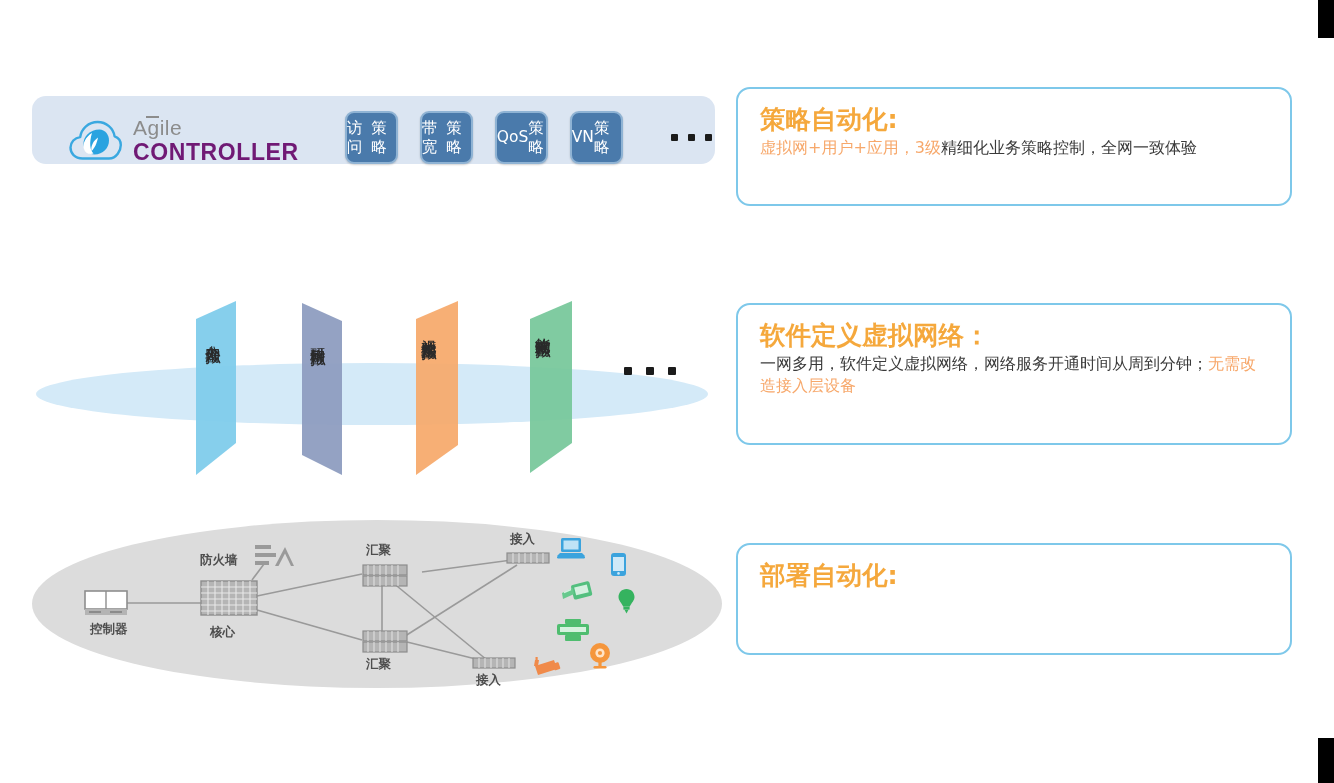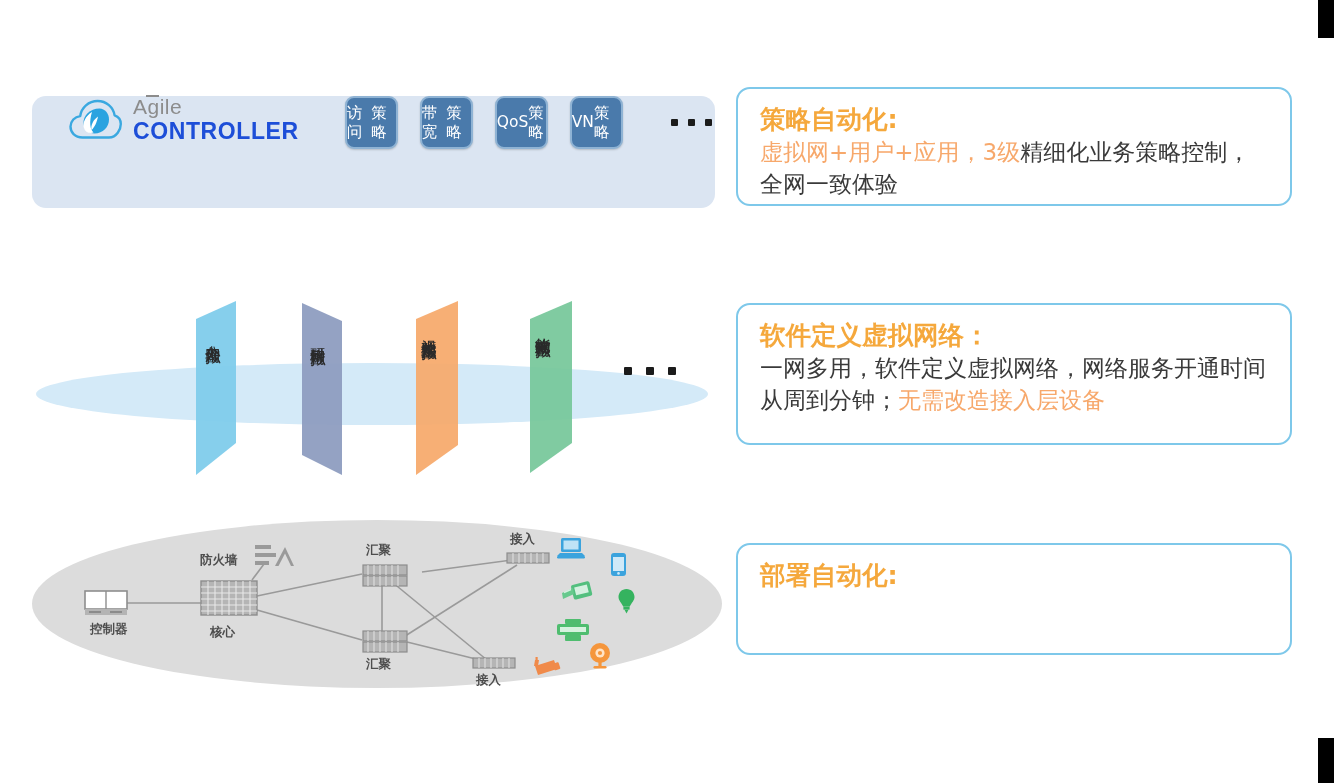--- a/index.html
+++ b/index.html
@@ -19,9 +19,9 @@
   
   #controller-banner {
     position: absolute; left: 32px; top: 96px;
-    width: 683px; height: 112px;
+    width: 683px; height: 68px;
     background: #dbe5f2; border-radius: 14px;
-    display: flex; align-items: flex-start; padding-left: 36px;
+    display: flex; align-items: flex-end; padding-left: 36px;
   }
   #logo-block { display: flex; align-items: center; gap: 11px; }
   .cloud-svg { display: block; }

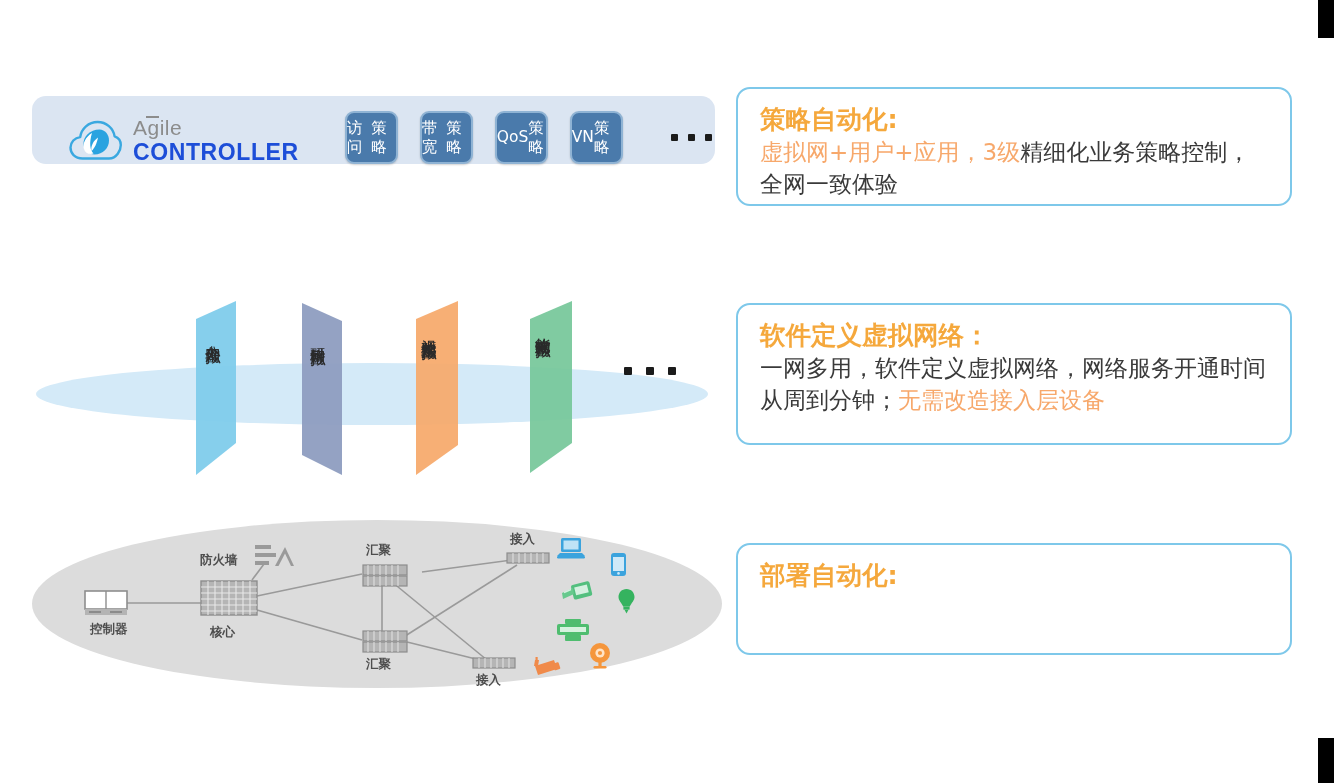--- a/index.html
+++ b/index.html
@@ -31,7 +31,7 @@
     font-family: "Liberation Sans", sans-serif; position: relative; display: inline-block;
   }
   #logo-controller {
-    font-size: 23px; font-weight: bold; color: #1d4ed8;
+    font-size: 23px; font-weight: bold; color: #701a75;
     letter-spacing: .6px; margin-top: 3px;
     font-family: "Liberation Sans", sans-serif;
   }

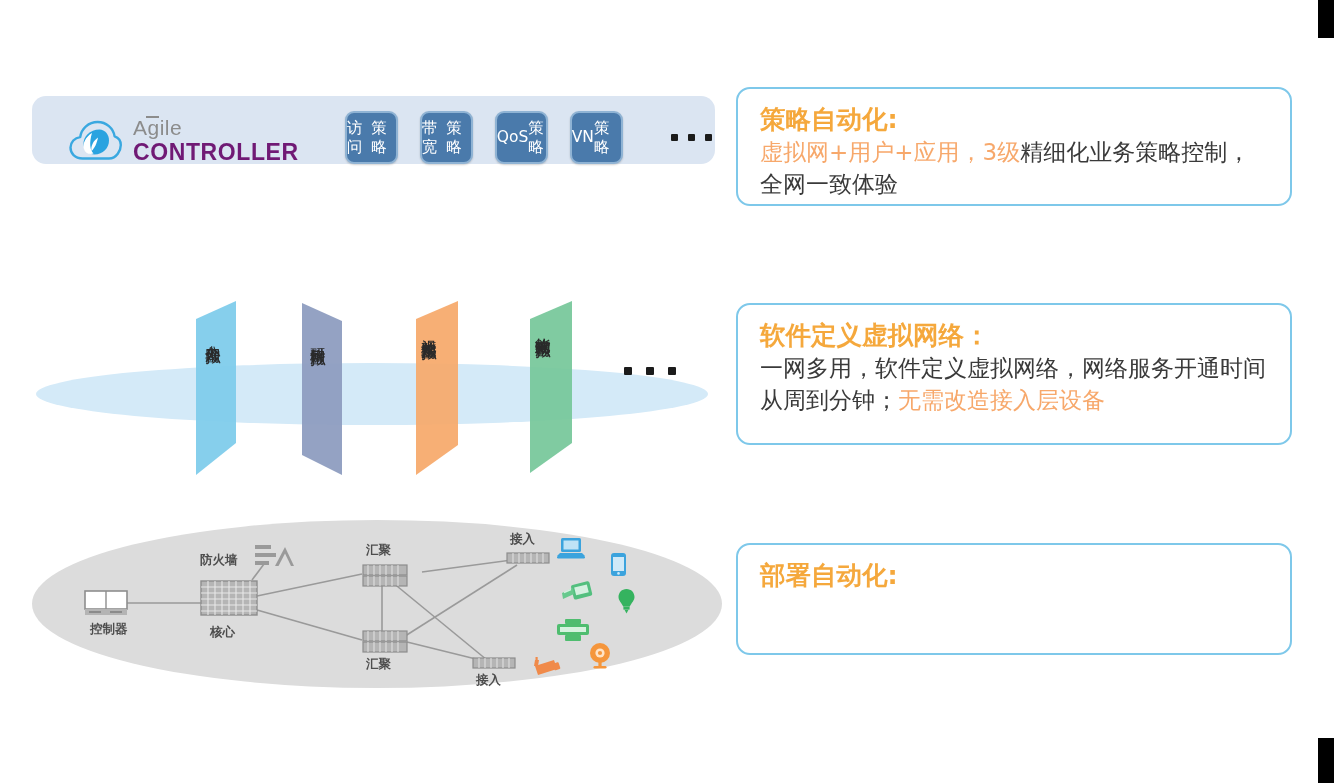--- a/index.html
+++ b/index.html
@@ -97,7 +97,7 @@
     margin-bottom: 3px; white-space: nowrap;
   }
   .card-body {
-    font-size: 23px; color: #3a3a3a; line-height: 1.36;
+    font-size: 16px; color: #3a3a3a; line-height: 1.36;
     font-family: "DejaVu Sans", sans-serif;
   }
   .hl { color: #f7a86b; }

